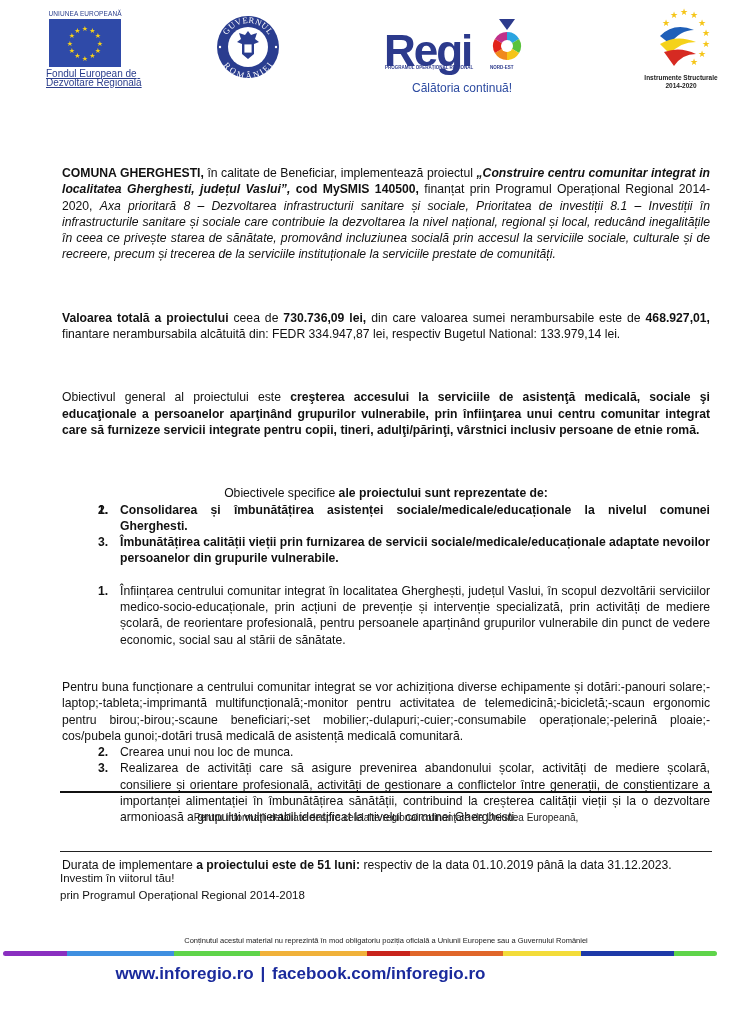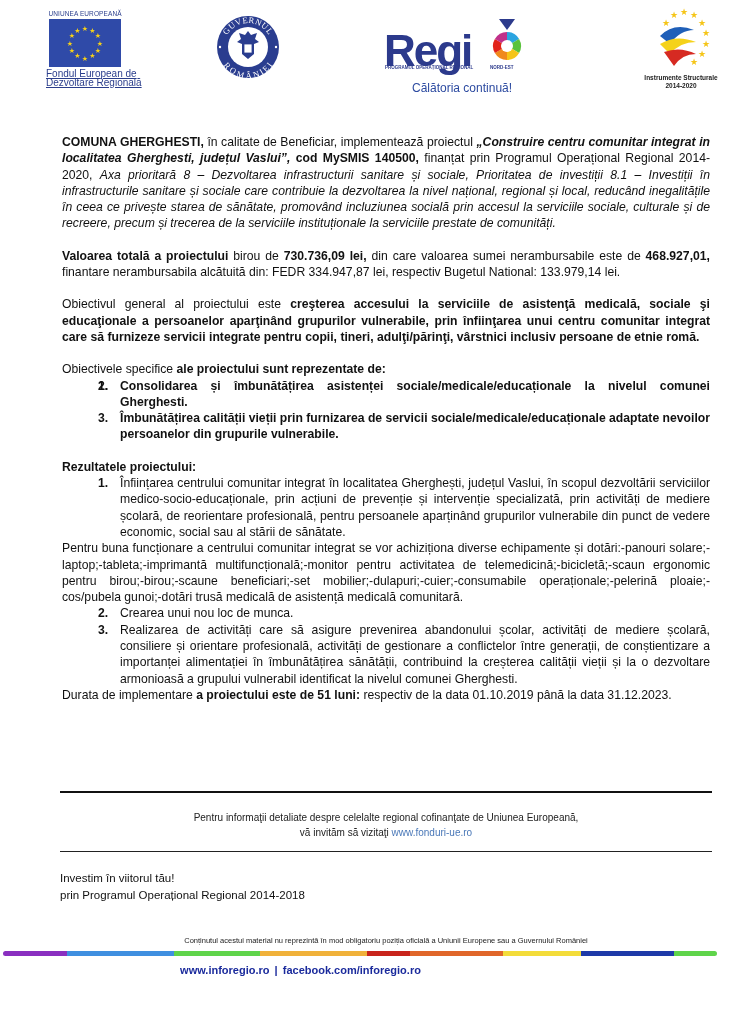--- a/index.html
+++ b/index.html
@@ -33,7 +33,7 @@
 
   
   .content { position: absolute; left: 62px; top: 134px; width: 648px; font-family: "Liberation Sans", sans-serif; font-size: 12.2px; line-height: 16.3px; color: #111; }
-  .content p { text-align: justify; }
+  .content p { text-align: justify; margin-top: 31px; }
   .gap { height: 16px; }
   ol.items { list-style: none; margin-left: 36px; }
   ol.items li { position: relative; padding-left: 22px; text-align: justify; }

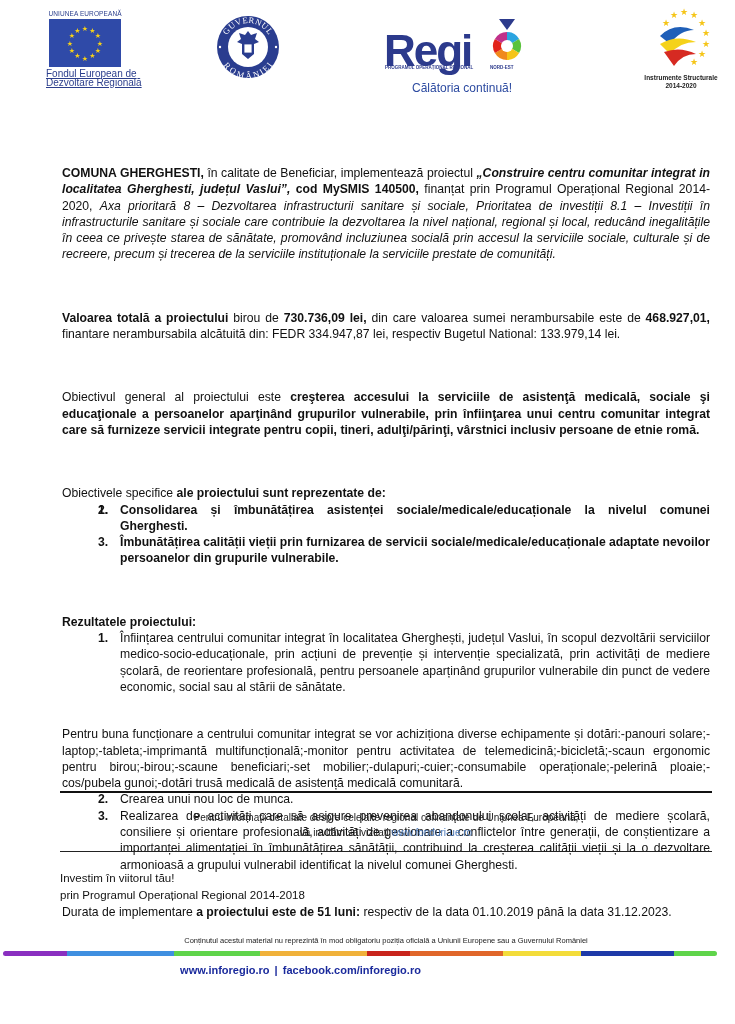--- a/index.html
+++ b/index.html
@@ -154,7 +154,7 @@
   </p>
   <div class="gap"></div>
   <p>
-    <span class="bold">Valoarea totală a proiectului</span><span> birou de </span><span class="bold">730.736,09 lei,</span><span> din care valoarea sumei nerambursabile este de </span><span class="bold">468.927,01,</span><span> finantare nerambursabila alcătuită din: FEDR 334.947,87 lei, respectiv Bugetul National: 133.979,14 lei.</span>
+    <span class="bold">Valoarea totală a proiectului</span><span> ceea de </span><span class="bold">730.736,09 lei,</span><span> din care valoarea sumei nerambursabile este de </span><span class="bold">468.927,01,</span><span> finantare nerambursabila alcătuită din: FEDR 334.947,87 lei, respectiv Bugetul National: 133.979,14 lei.</span>
   </p>
   <div class="gap"></div>
   <p>

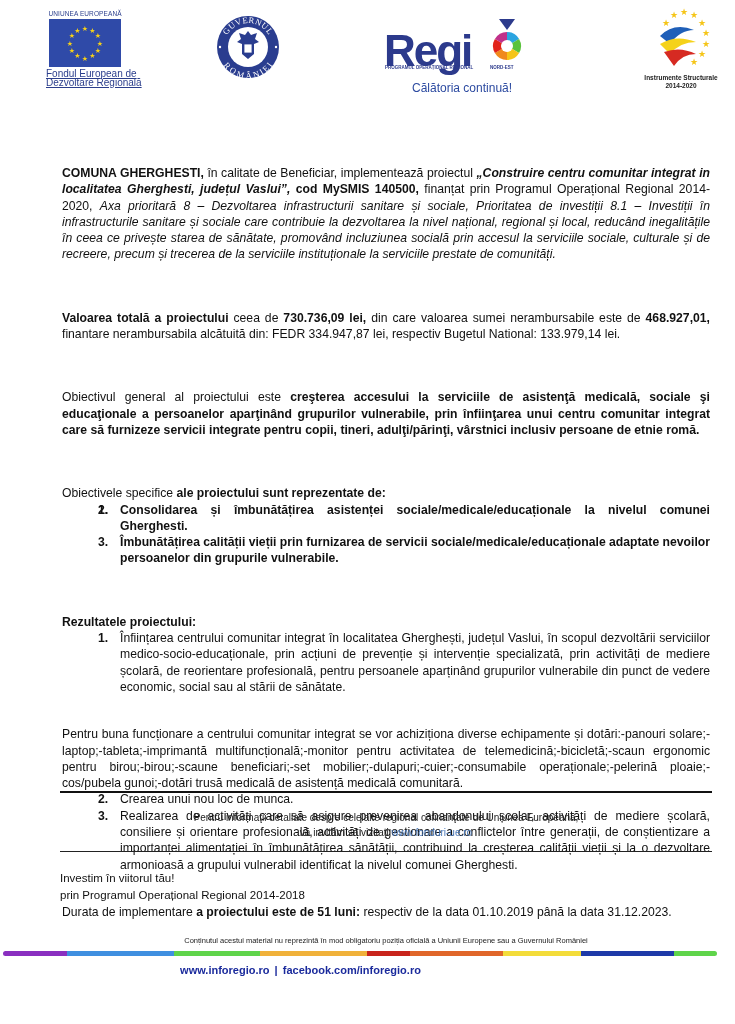--- a/index.html
+++ b/index.html
@@ -161,7 +161,7 @@
     <span>Obiectivul general al proiectului este </span><span class="bold">creşterea accesului la serviciile de asistenţă medicală, sociale şi educaţionale a persoanelor aparţinând grupurilor vulnerabile, prin înfiinţarea unui centru comunitar integrat care să furnizeze servicii integrate pentru copii, tineri, adulţi/părinţi, vârstnici inclusiv persoane de etnie romă.</span>
   </p>
   <div class="gap"></div>
-  <p style="text-align:left">
+  <p style="text-align:center">
     <span>Obiectivele specifice </span><span class="bold">ale proiectului sunt reprezentate de:</span>
   </p>
   <ol class="items bold">

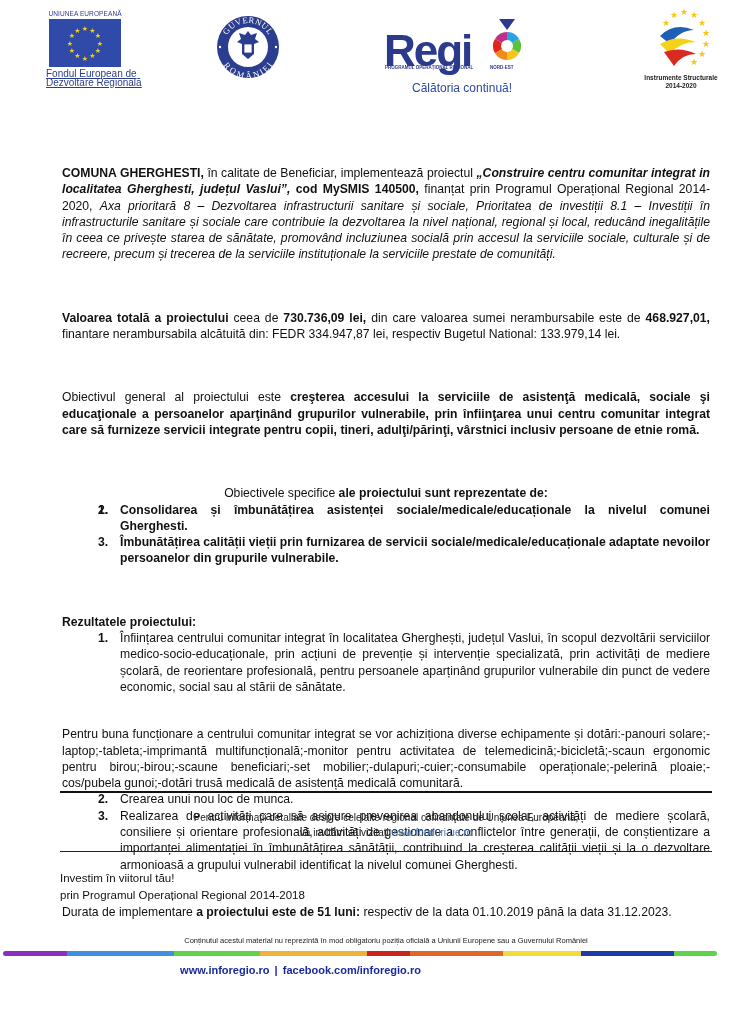--- a/index.html
+++ b/index.html
@@ -170,7 +170,6 @@
     <li><span class="num">3.</span><span>Îmbunătățirea calității vieții prin furnizarea de servicii sociale/medicale/educaționale adaptate nevoilor persoanelor din grupurile vulnerabile.</span></li>
   </ol>
   <div class="gap"></div>
-  <p class="bold">Rezultatele proiectului:</p>
   <ol class="items">
     <li><span class="num">1.</span><span>Înființarea centrului comunitar integrat în localitatea Gherghești, județul Vaslui, în scopul dezvoltării serviciilor medico-socio-educaționale, prin acțiuni de prevenție și intervenție specializată, prin activități de mediere școlară, de reorientare profesională, pentru persoanele aparținând grupurilor vulnerabile din punct de vedere economic, social sau al stării de sănătate.</span></li>
   </ol>

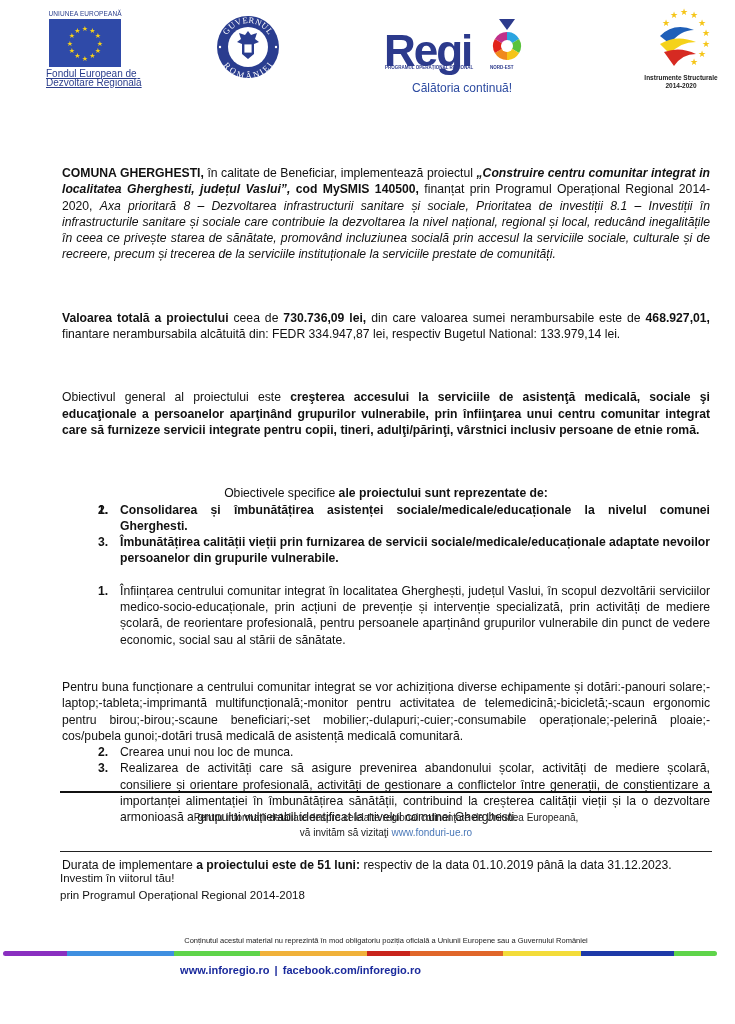--- a/index.html
+++ b/index.html
@@ -186,7 +186,6 @@
 <div class="rule1"></div>
 <div class="info">
   <div>Pentru informaţii detaliate despre celelalte regional cofinanţate de Uniunea Europeană,</div>
-  <div><span>vă invităm să vizitaţi </span><a class="link">www.fonduri-ue.ro</a></div>
 </div>
 <div class="rule2"></div>
 

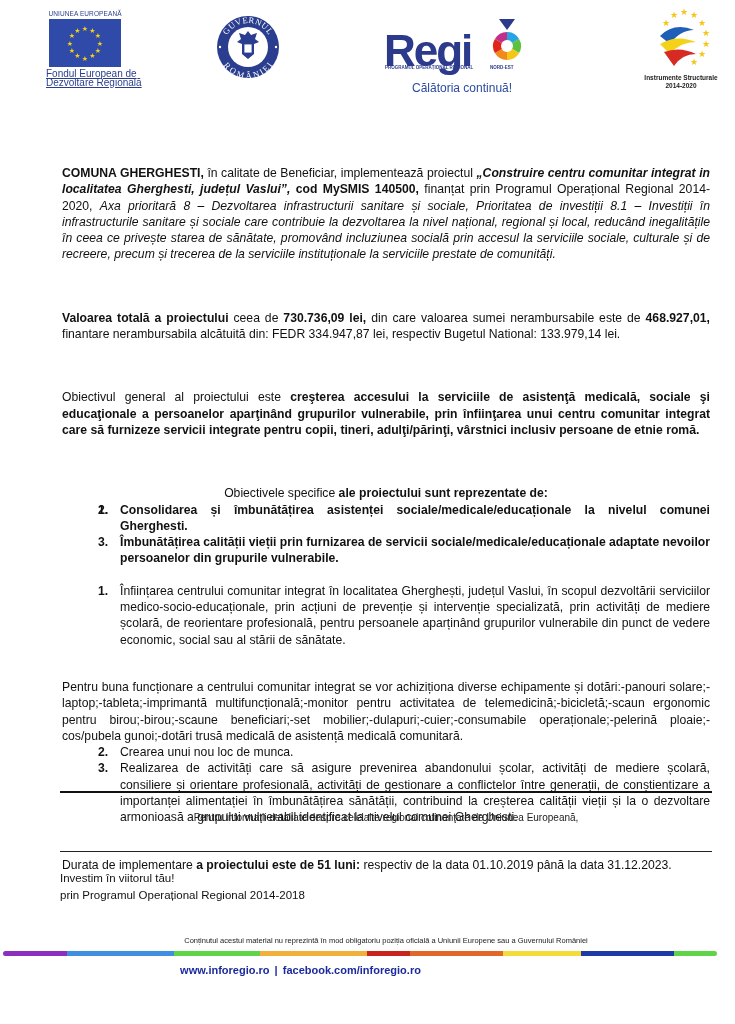--- a/index.html
+++ b/index.html
@@ -53,7 +53,7 @@
   .colorbar { position: absolute; left: 3px; top: 951px; width: 714px; height: 5px; display: flex; border-radius: 3px; overflow: hidden; }
   .colorbar div { height: 100%; }
 
-  .links { position: absolute; left: 0; top: 964px; width: 601px; text-align: center; font-size: 11px; font-weight: bold; color: #1a2a9c; }
+  .links { position: absolute; left: 0; top: 964px; width: 601px; text-align: center; font-size: 17px; font-weight: bold; color: #1a2a9c; }
   .links span { margin: 0 2px; }
 </style>
 </head>

